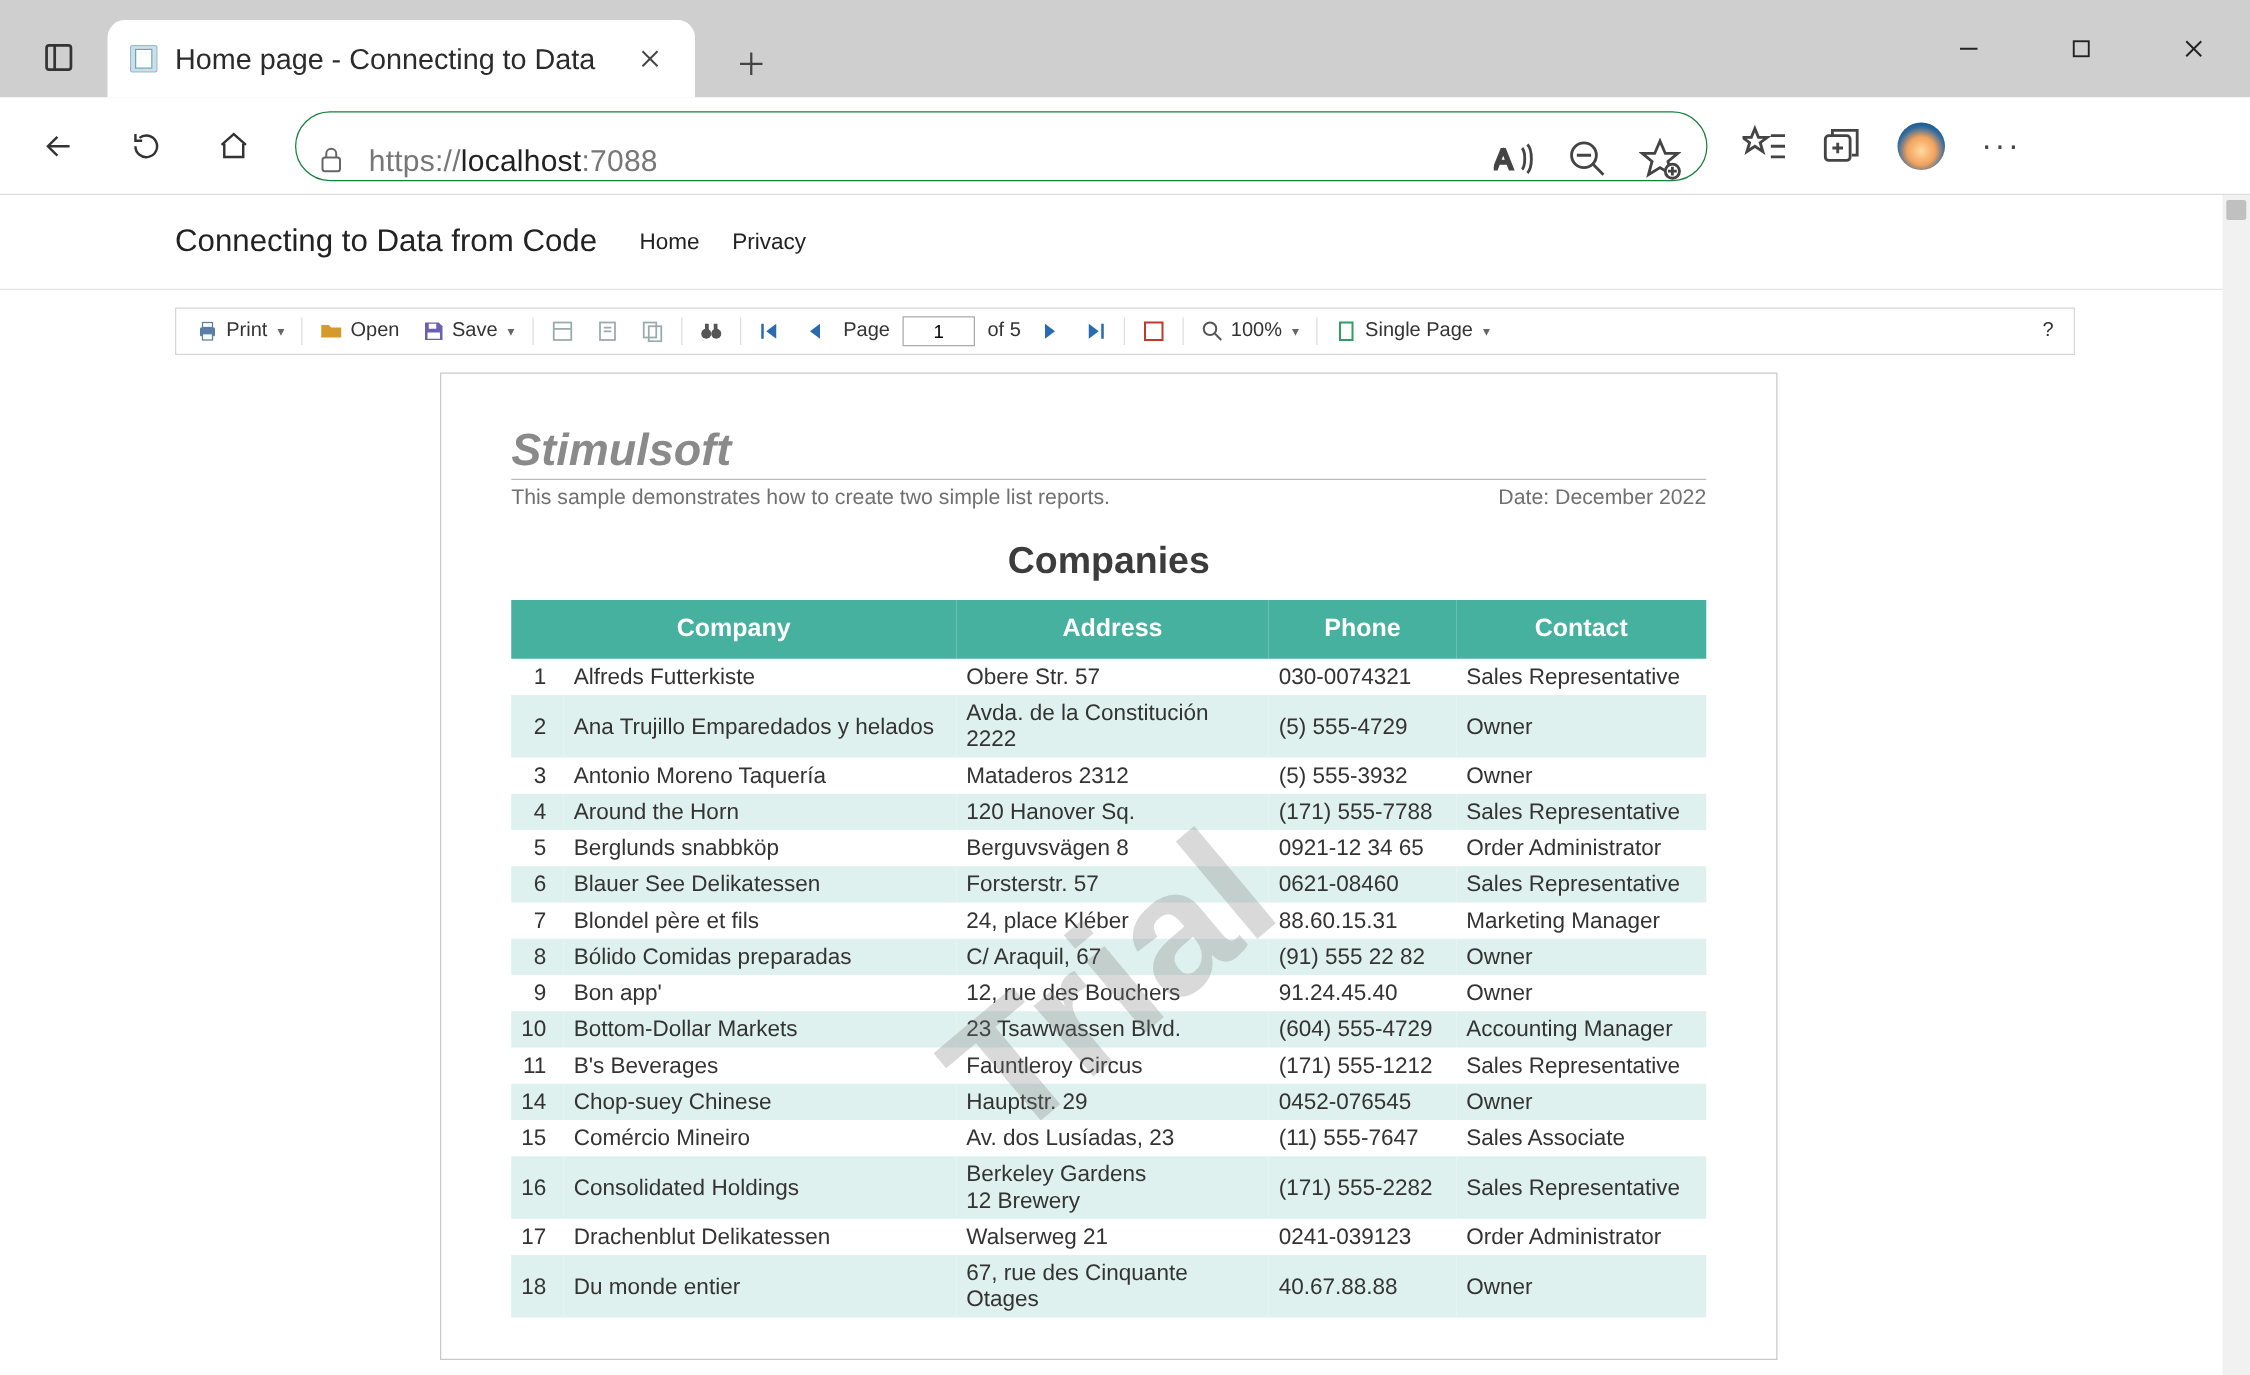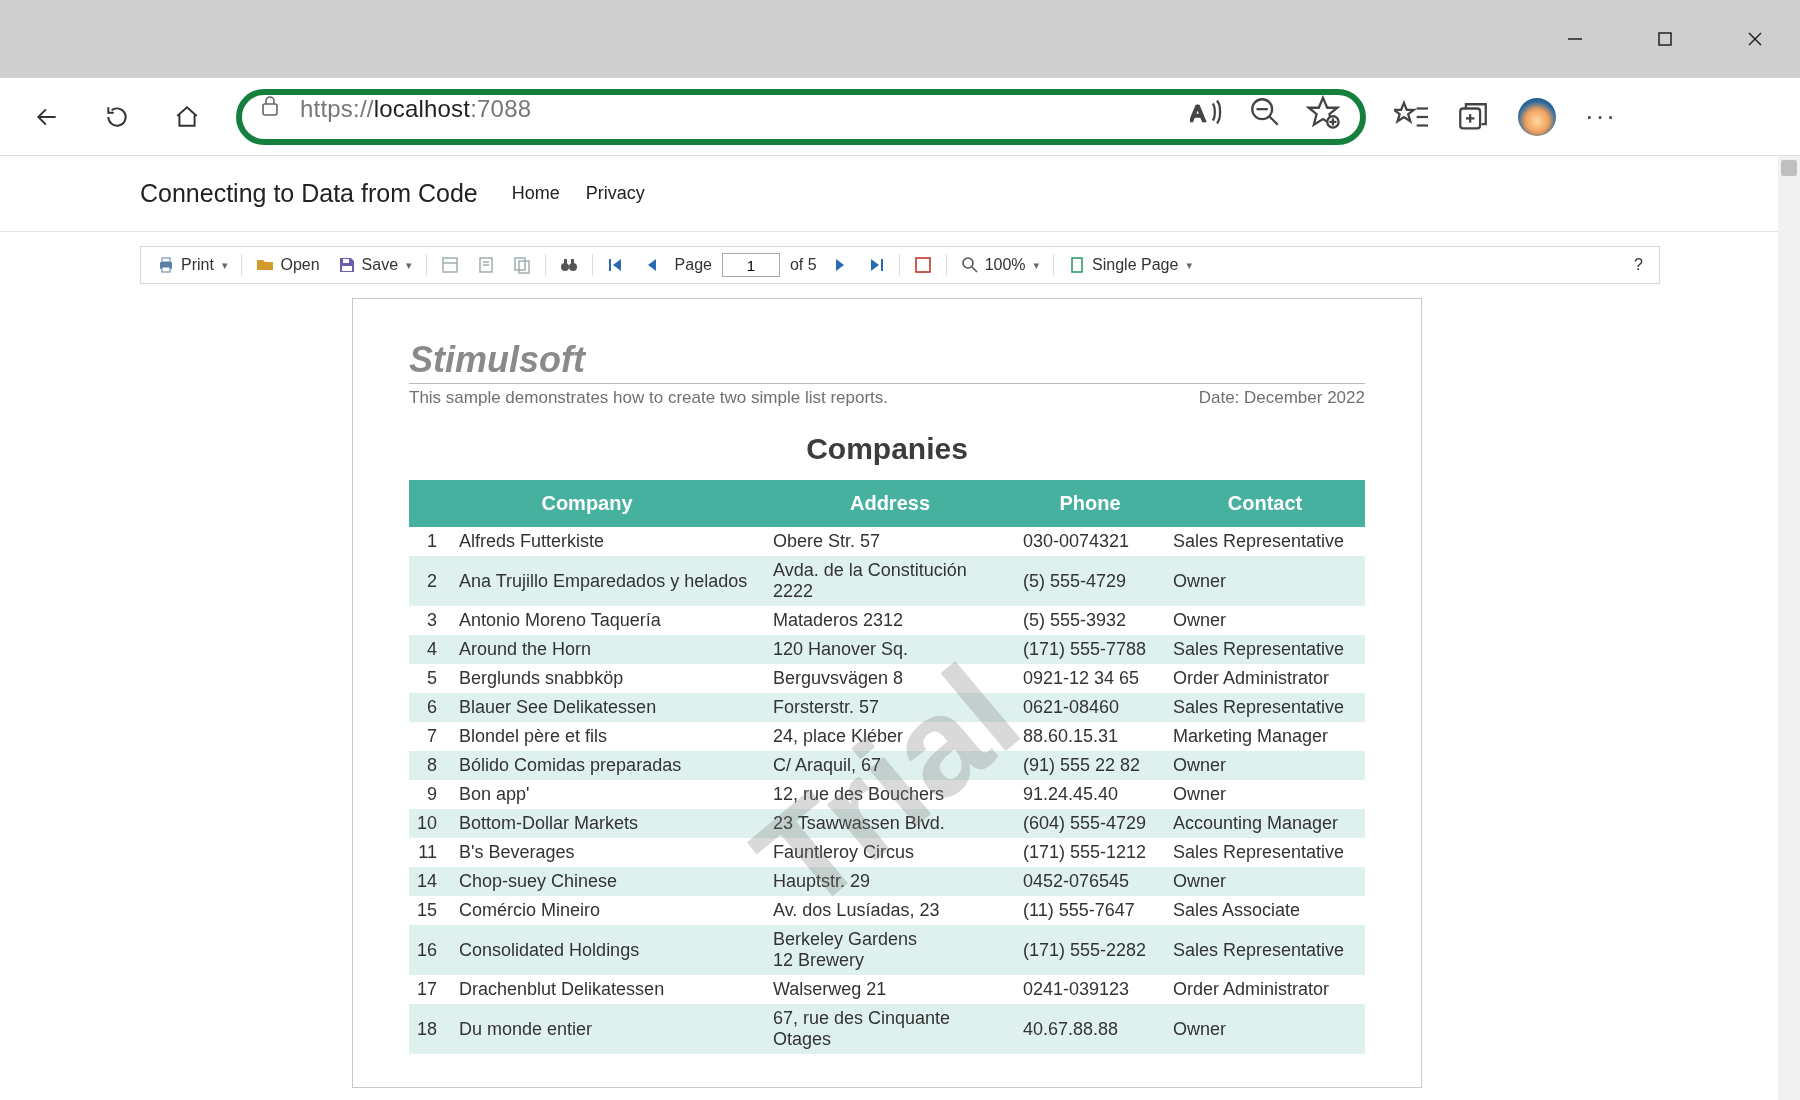--- a/index.html
+++ b/index.html
@@ -113,6 +113,30 @@
 <body>
 
 <div class="titlebar">
+  <div class="titlebar-left">
+    <div class="sys-square">
+      <svg viewBox="0 0 24 24" fill="none" stroke="#333" stroke-width="2">
+          <rect x="3" y="3" width="18" height="18" rx="2"></rect>
+          <line x1="9" y1="3" x2="9" y2="21"></line>
+        </svg>
+    </div>
+    <div class="tab">
+      <span class="favicon"></span>
+      <span class="tab-title">Home page - Connecting to Data</span>
+      <span class="tab-close">
+        <svg width="16" height="16" viewBox="0 0 16 16">
+            <line x1="2" y1="2" x2="14" y2="14" stroke="#444" stroke-width="1.6"></line>
+            <line x1="14" y1="2" x2="2" y2="14" stroke="#444" stroke-width="1.6"></line>
+          </svg>
+      </span>
+    </div>
+    <div class="newtab">
+      <svg width="22" height="22" viewBox="0 0 22 22">
+          <line x1="11" y1="2" x2="11" y2="20" stroke="#444" stroke-width="1.8"></line>
+          <line x1="2" y1="11" x2="20" y2="11" stroke="#444" stroke-width="1.8"></line>
+        </svg>
+    </div>
+  </div>
   <div class="win-controls">
     <div class="win-btn">
         <svg viewBox="0 0 20 20">

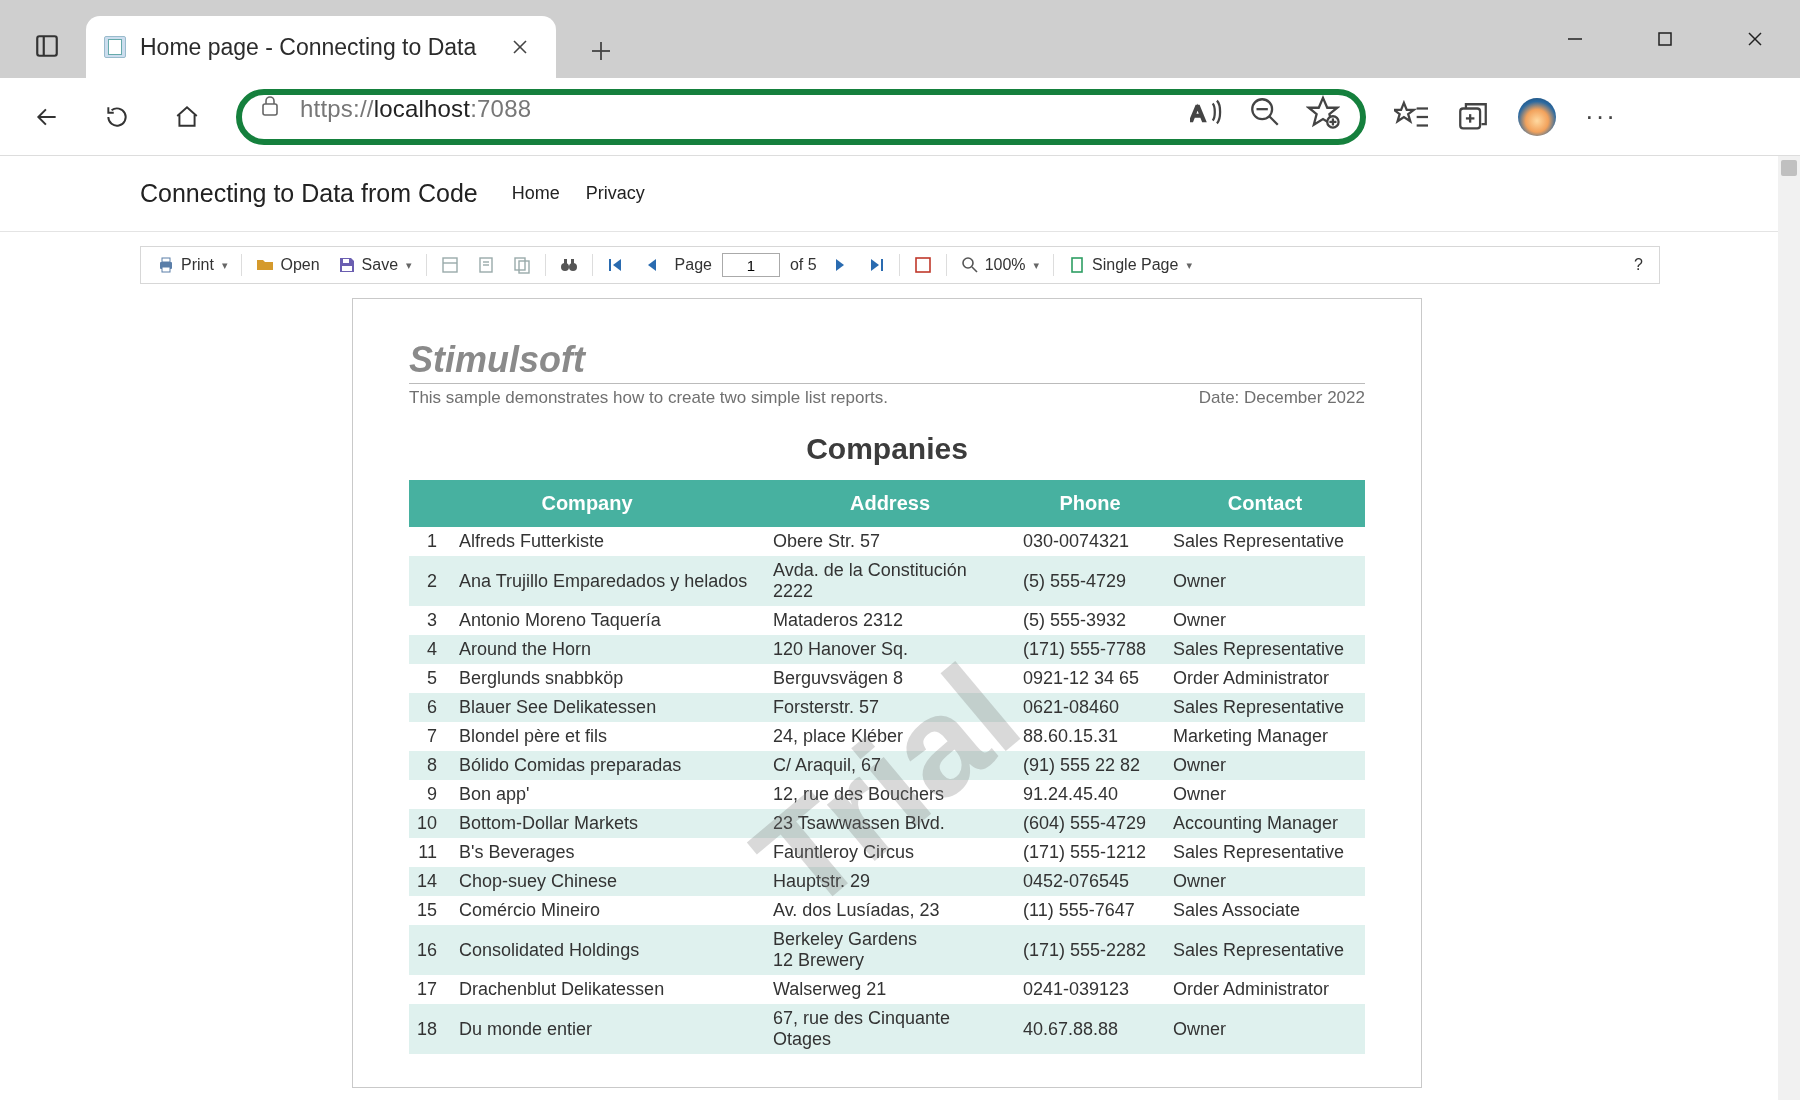--- a/index.html
+++ b/index.html
@@ -38,8 +38,8 @@
   .nav-icon { width:58px; height:58px; display:flex; align-items:center; justify-content:center; color:#333; border-radius:6px; margin-right:12px;}
   .nav-icon svg { width:26px; height:26px; stroke:#333; }
   .addrwrap {
-    flex:1; max-width:1130px; height:56px; border:6px solid #15803d; border-radius:28px; background:#fff;
-    display:flex; align-items:flex-start; padding:0 20px 0 18px; margin-left:8px;
+    flex:1; max-width:1130px; height:56px; border:1px solid #15803d; border-radius:28px; background:#fff;
+    display:flex; align-items:flex-end; padding:0 20px 0 18px; margin-left:8px;
   }
   .addr-lock { margin-right:20px; color:#666;}
   .addr-text { font-size:24px; color:#777; letter-spacing:0.2px;}

